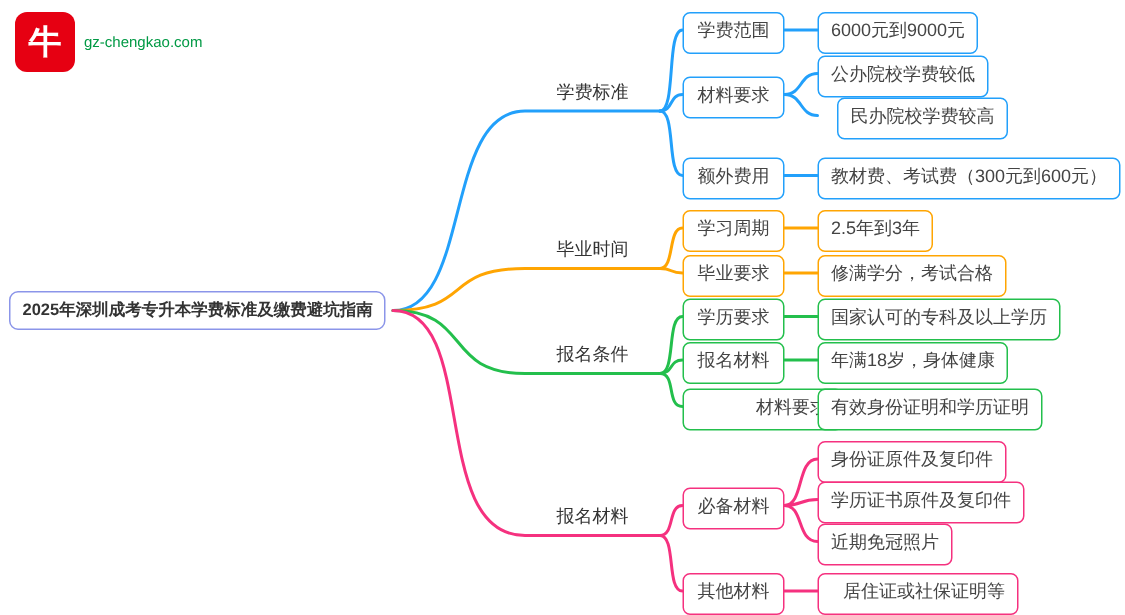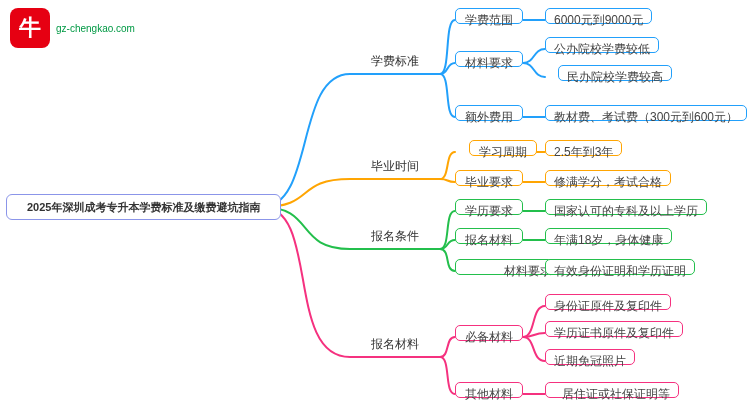--- a/index.html
+++ b/index.html
@@ -25,7 +25,7 @@
   
   .node {
     position:absolute; z-index:1; box-sizing:border-box;
-    height:16px; line-height:22px; padding:0 9px;
+    height:28px; line-height:22px; padding:0 9px;
     background:#fff; border:1px solid #999; border-radius:5px;
     font-size:12px; color:#444; white-space:nowrap;
   }

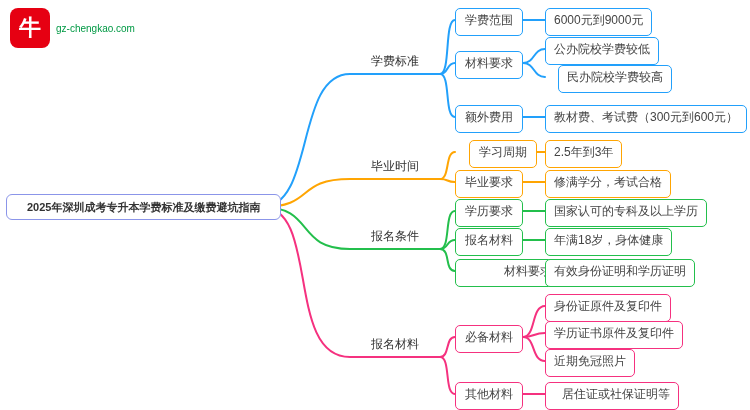--- a/index.html
+++ b/index.html
@@ -95,7 +95,7 @@
 <div class="node" style="left: 455px; top: 8px; border-color: rgb(34, 160, 251);">学费范围</div>
 <div class="node" style="left: 455px; top: 51px; border-color: rgb(34, 160, 251);">材料要求</div>
 <div class="node" style="left: 455px; top: 105px; border-color: rgb(34, 160, 251);">额外费用</div>
-<div class="node" style="left: 469px; top: 140px; border-color: rgb(255, 165, 2);">学习周期</div>
+<div class="node" style="left: 455px; top: 140px; border-color: rgb(255, 165, 2);">学习周期</div>
 <div class="node" style="left: 455px; top: 170px; border-color: rgb(255, 165, 2);">毕业要求</div>
 <div class="node" style="left: 455px; top: 199px; border-color: rgb(35, 191, 76);">学历要求</div>
 <div class="node" style="left: 455px; top: 228px; border-color: rgb(35, 191, 76);">报名材料</div>

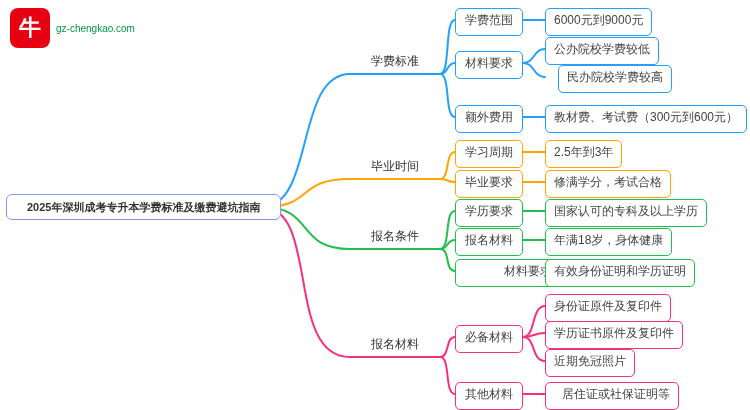--- a/index.html
+++ b/index.html
@@ -36,7 +36,7 @@
   }
   .root {
     position:absolute; z-index:1; left:6px; top:194px; box-sizing:border-box;
-    padding:4px 20px; border:1px solid #8b95e9; border-radius:6px;
+    padding:4px 8px; border:1px solid #8b95e9; border-radius:6px;
     background:#fff; font-size:11px; font-weight:bold; color:#333;
     line-height:16px; white-space:nowrap;
   }

